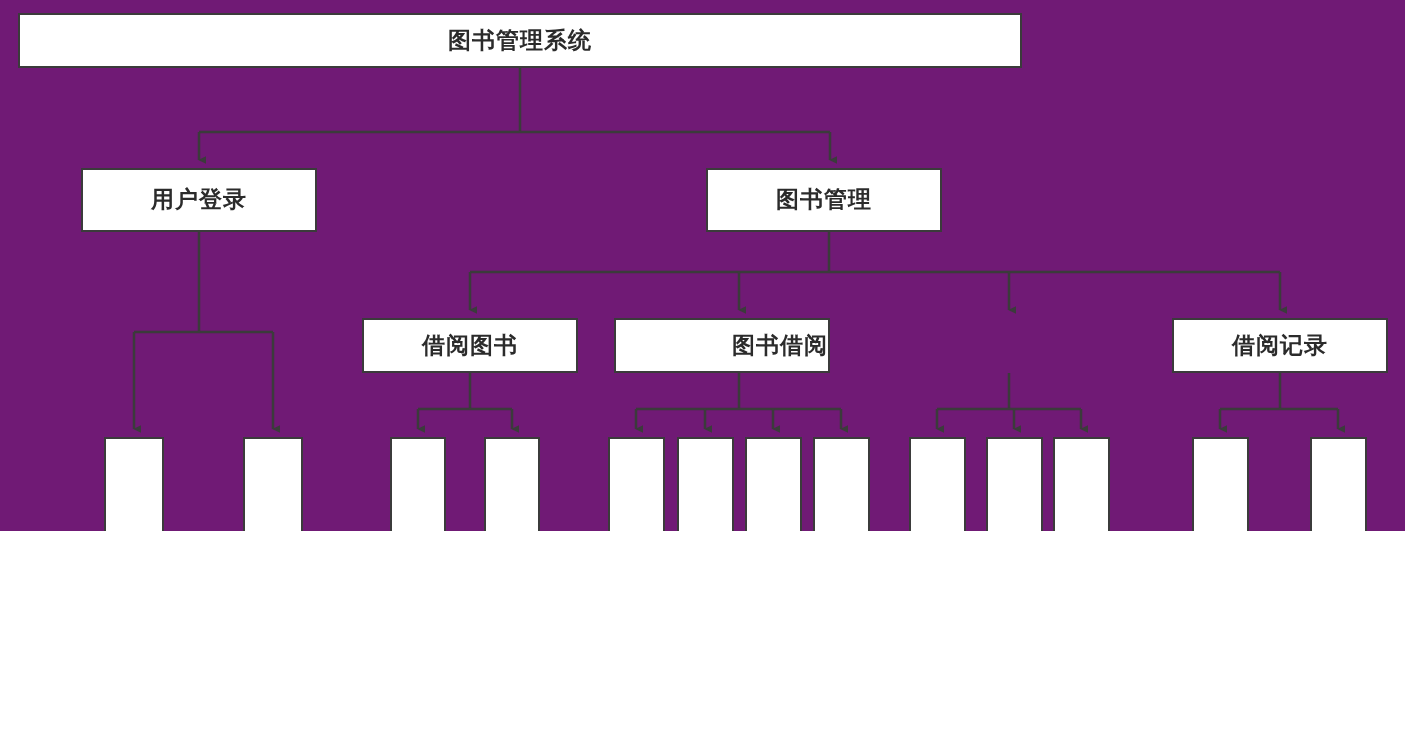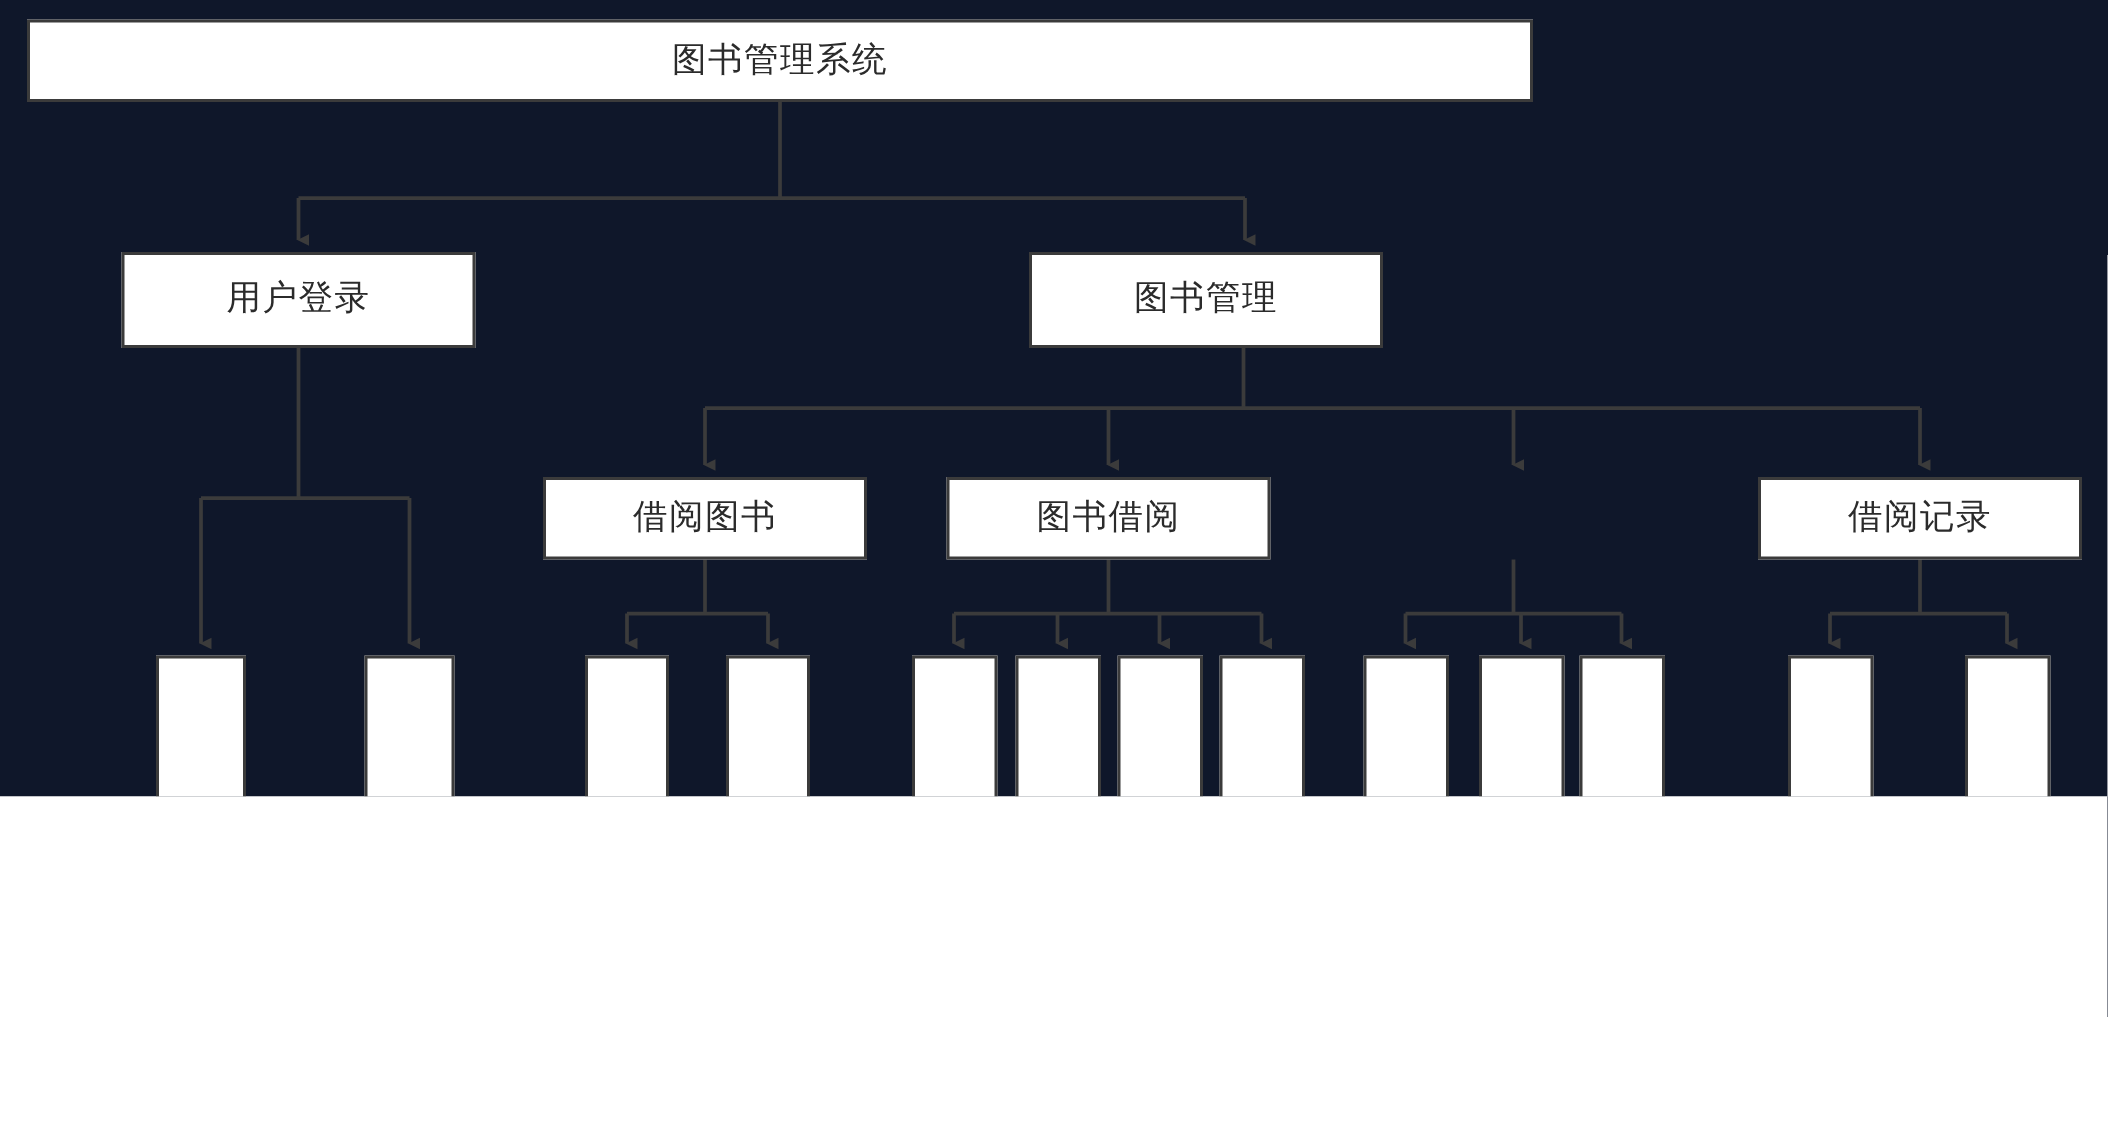--- a/index.html
+++ b/index.html
@@ -11,9 +11,10 @@
     position: relative;
     width: 1405px;
     height: 531px;
-    background: #0f172a;
+    background: #701a75;
     font-family: "DejaVu Sans", "Liberation Sans", sans-serif;
     overflow: hidden;
+    font-weight: bold;
   }
   svg#wires {
     position: absolute;

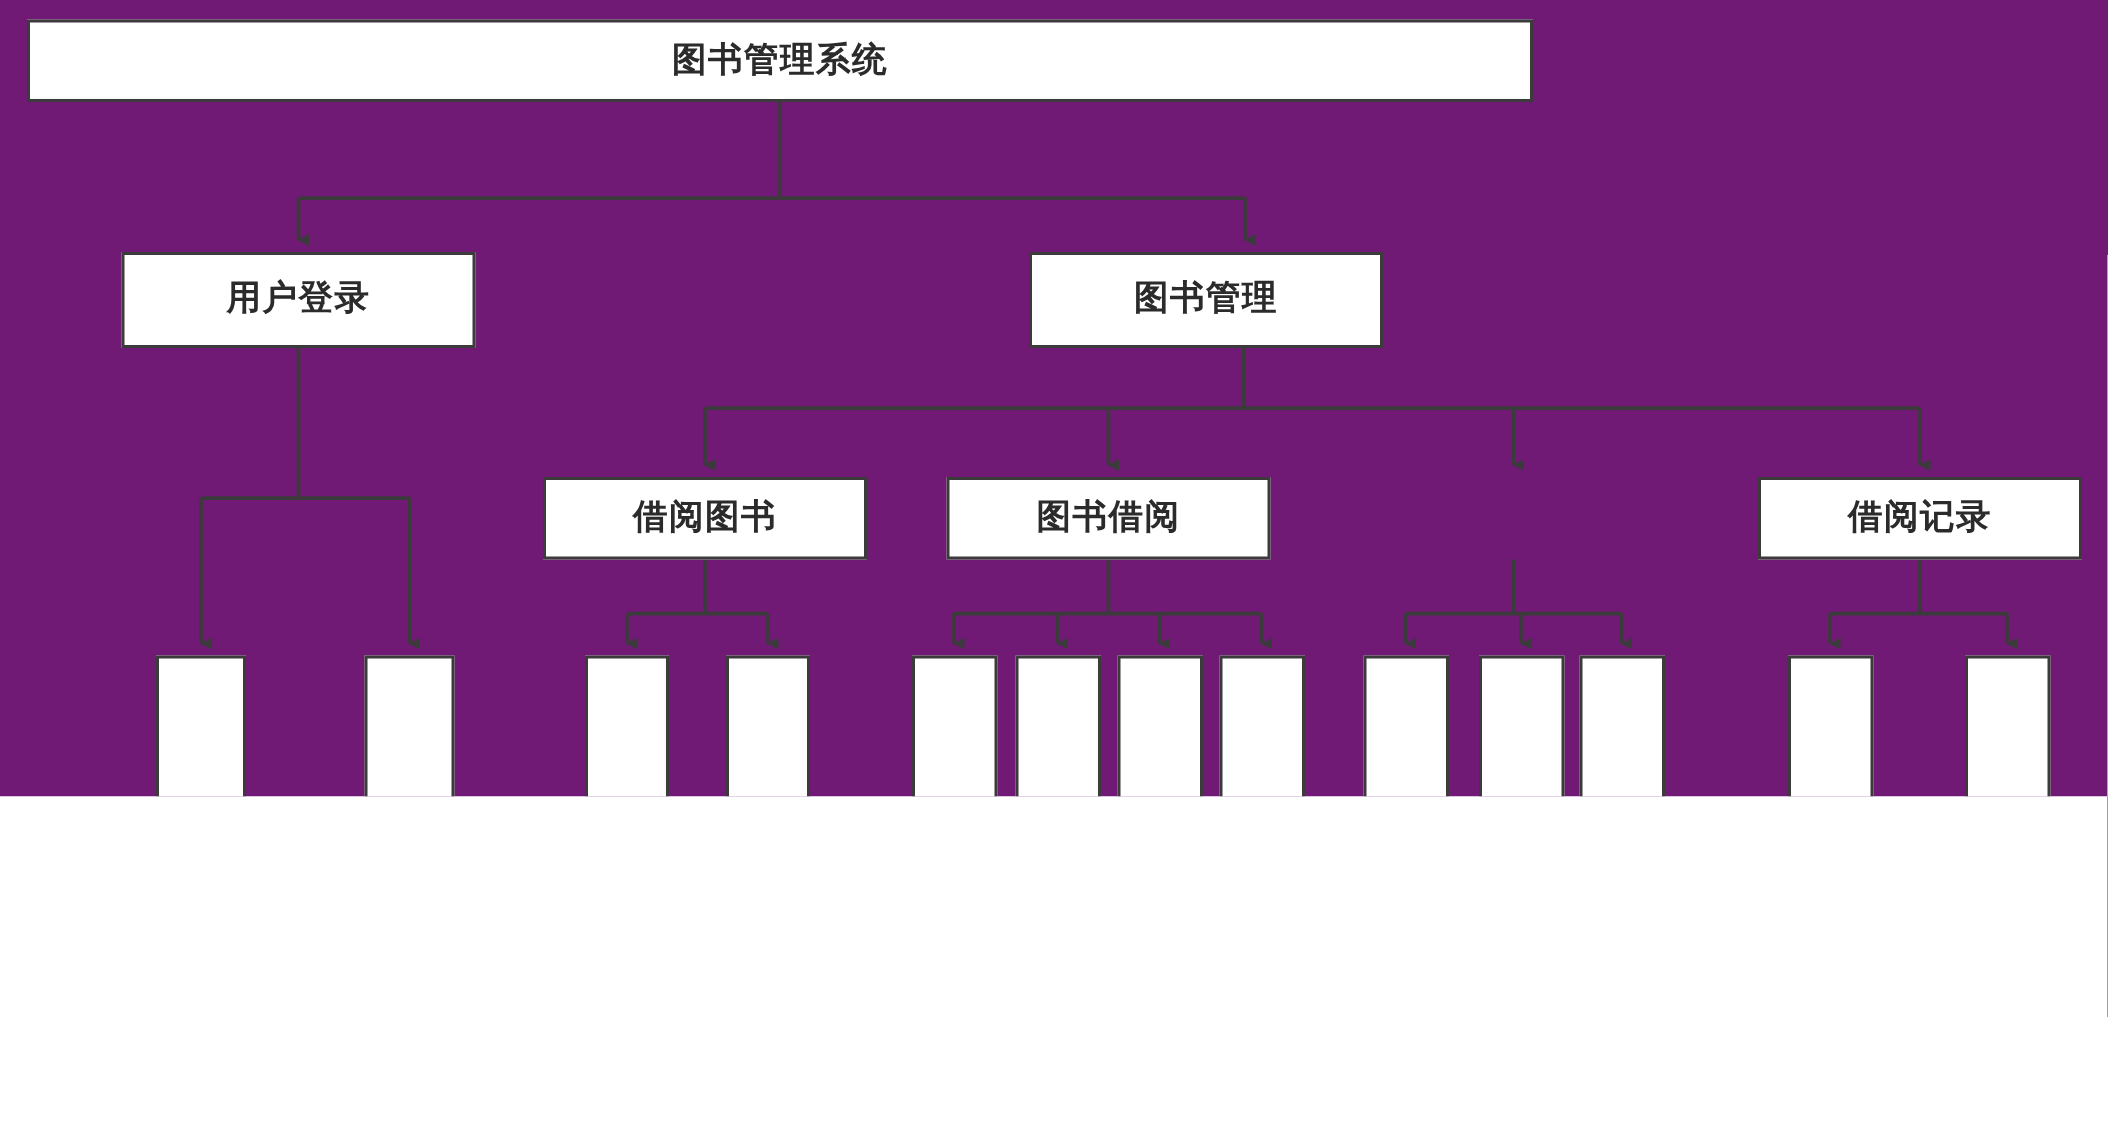--- a/index.html
+++ b/index.html
@@ -135,7 +135,7 @@
   <div class="node horiz" style="left:81px; top:168px; width:236px; height:64px;">
     <span class="label">用户登录</span>
   </div>
-  <div class="node horiz" style="left:686px; top:168px; width:236px; height:64px;">
+  <div class="node horiz" style="left:706px; top:168px; width:236px; height:64px;">
     <span class="label">图书管理</span>
   </div>
 

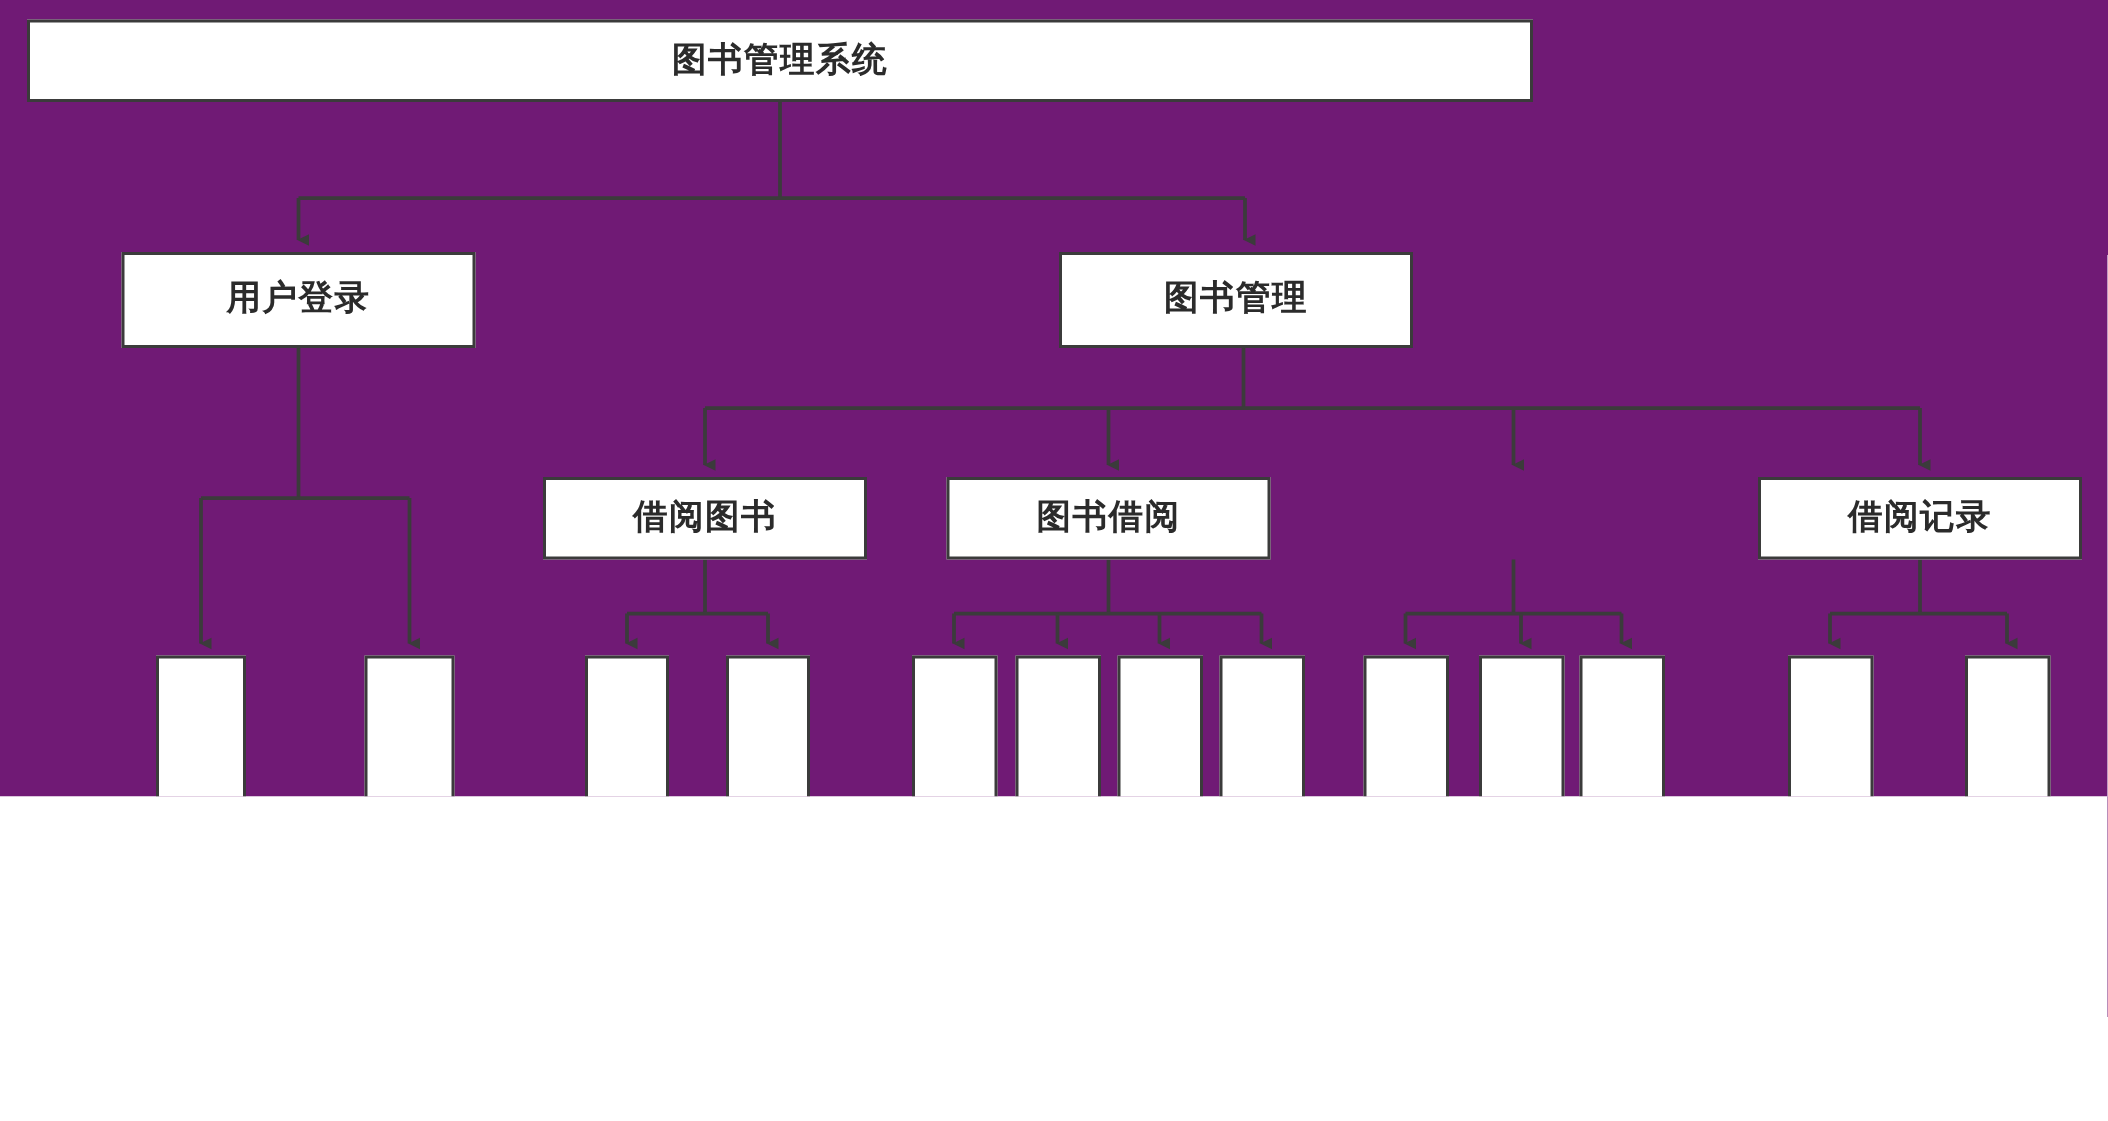--- a/index.html
+++ b/index.html
@@ -142,7 +142,7 @@
   <div class="node horiz" style="left:362px; top:318px; width:216px; height:55px;">
     <span class="label">借阅图书</span>
   </div>
-  <div class="node horiz" style="left:631px; top:318px; width:216px; height:55px;">
+  <div class="node horiz" style="left:614px; top:318px; width:216px; height:55px;justify-content:flex-end;">
     <span class="label">图书借阅</span>
   </div>
   <div class="node horiz" style="left:1172px; top:318px; width:216px; height:55px;">

